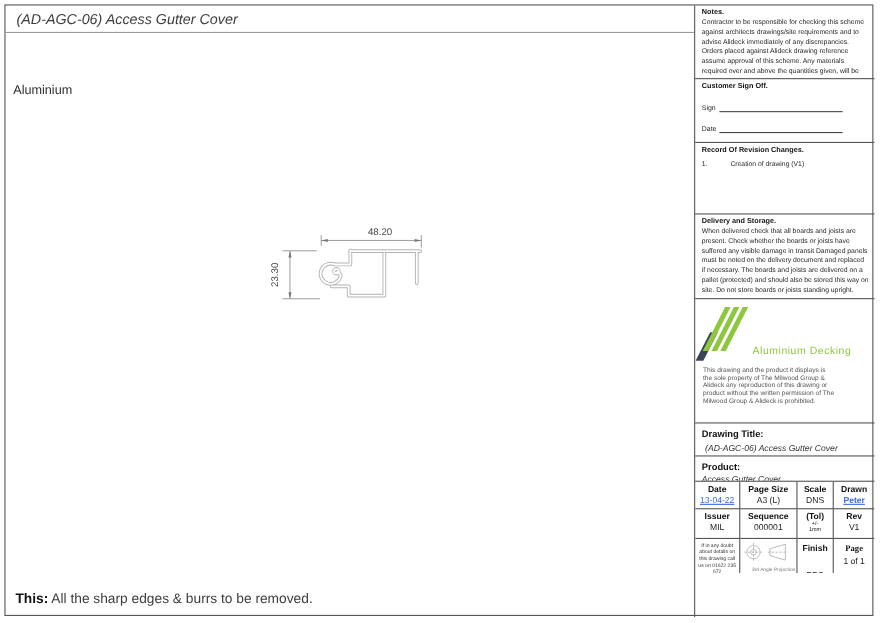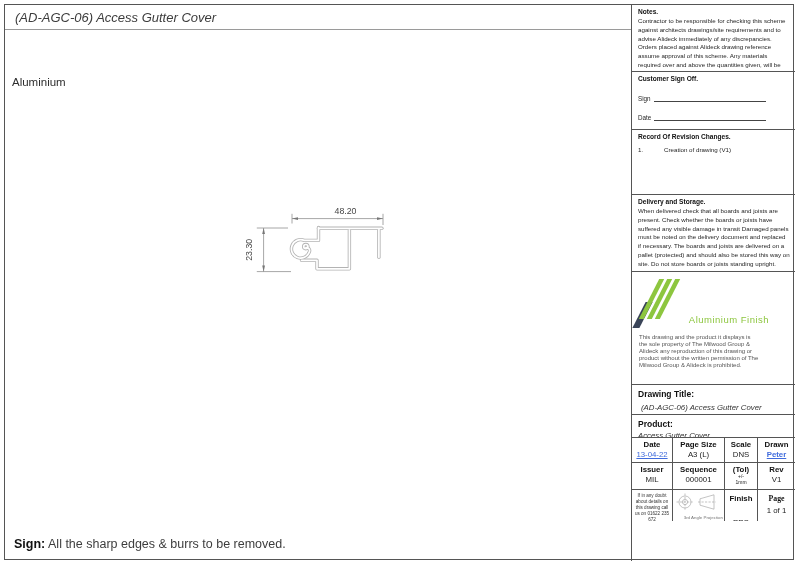--- a/index.html
+++ b/index.html
@@ -154,7 +154,7 @@
           <span class="g g2"></span>
           <span class="g g3"></span>
       </div>
-      <div class="tagline">Aluminium Finish</div>
+      <div class="tagline">Aluminium Decking</div>
       <div class="copyright">This drawing and the product it displays is the sole property of The Milwood Group &amp; Alideck any reproduction of this drawing or product without the written permission of The Milwood Group &amp; Alideck is prohibited.</div>
     </div>
 

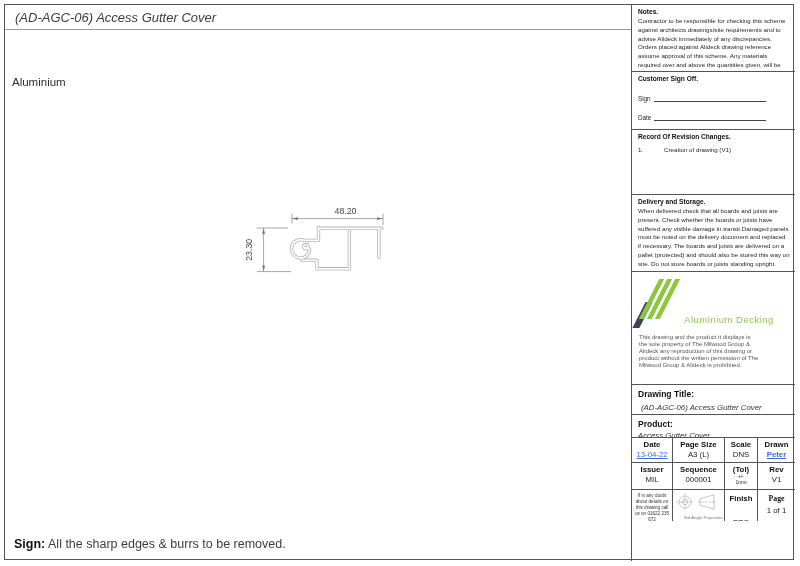--- a/index.html
+++ b/index.html
@@ -111,7 +111,7 @@
   </svg>
 
   <div class="bottom-note">
-    <b>Sign:</b><span> All the sharp edges &amp; burrs to be removed.</span>
+    <b>This:</b><span> All the sharp edges &amp; burrs to be removed.</span>
   </div>
 
   <div class="rp">

